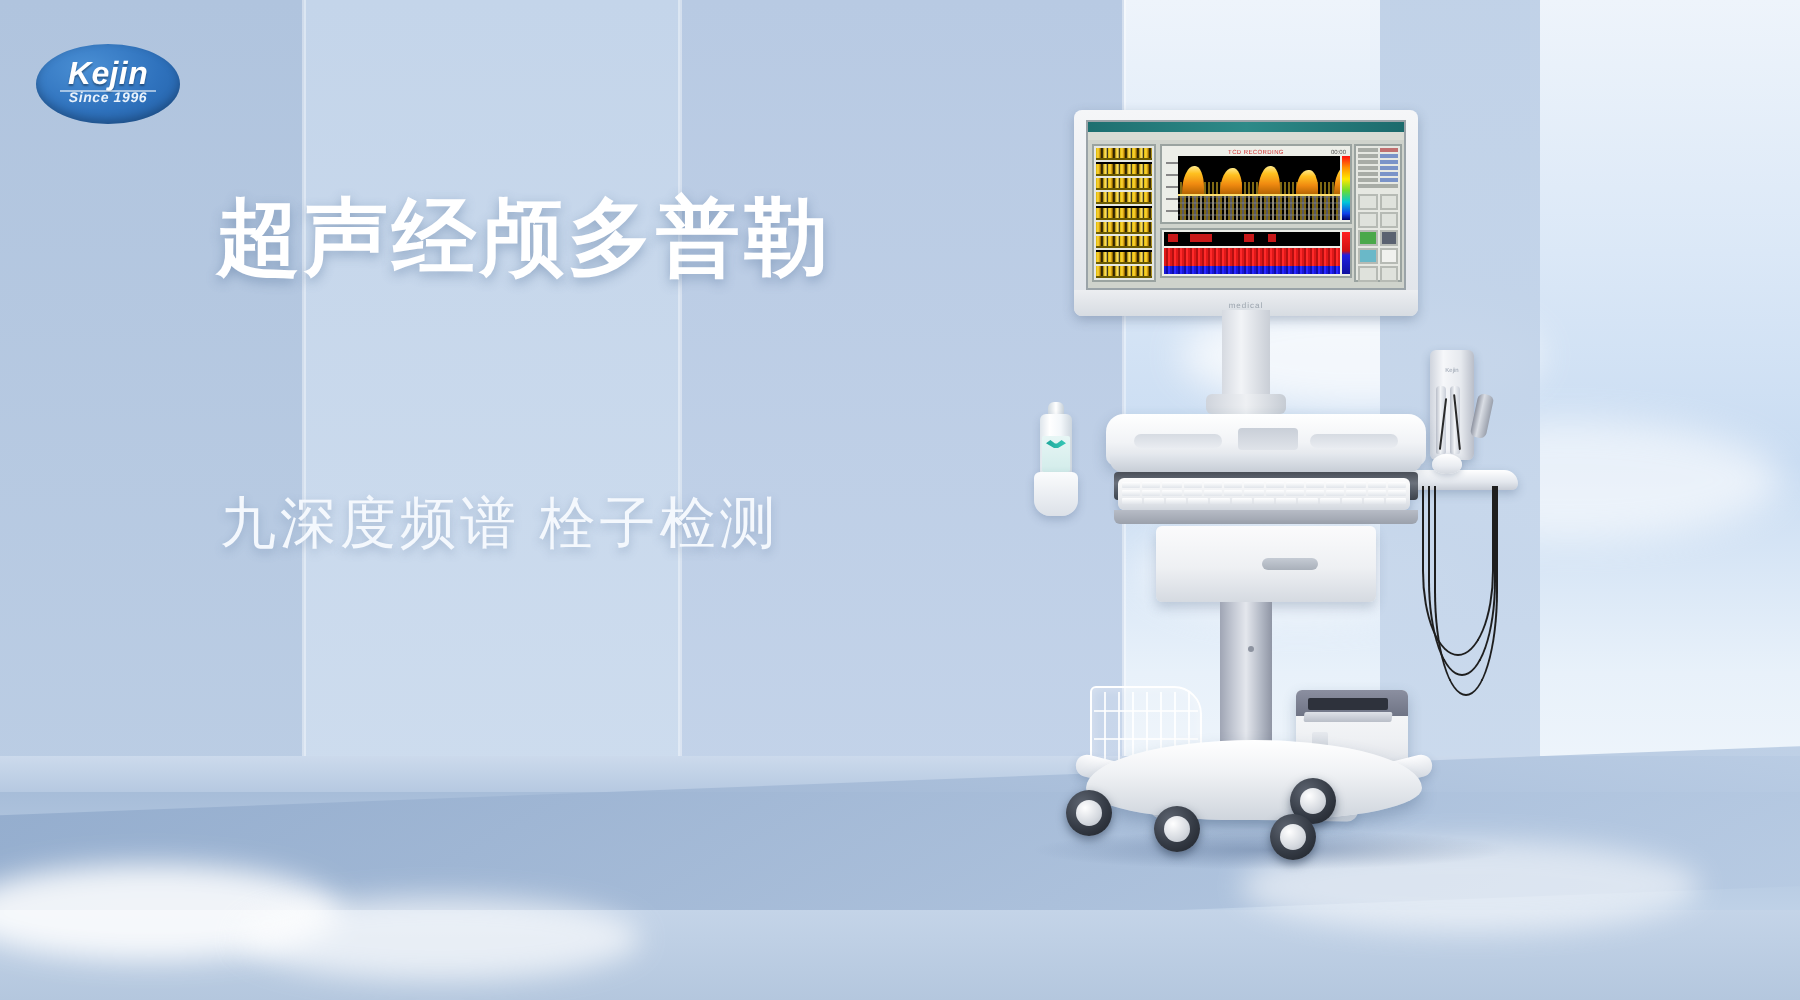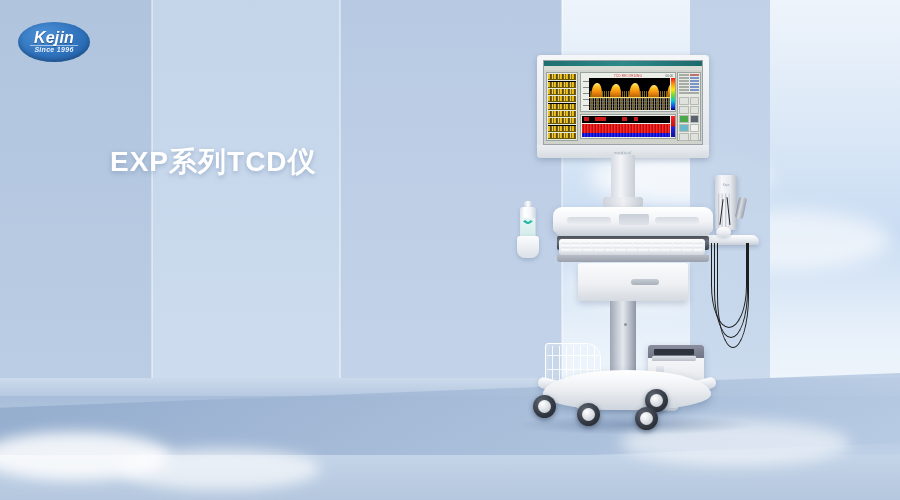--- a/index.html
+++ b/index.html
@@ -283,6 +283,7 @@
     <div class="logo-since">Since 1996</div>
   </div>
 
+  <div class="headline">超声经颅多普勒</div>
   <div class="subhead">EXP系列TCD仪</div>
 
   <div class="shadow-floor"></div>

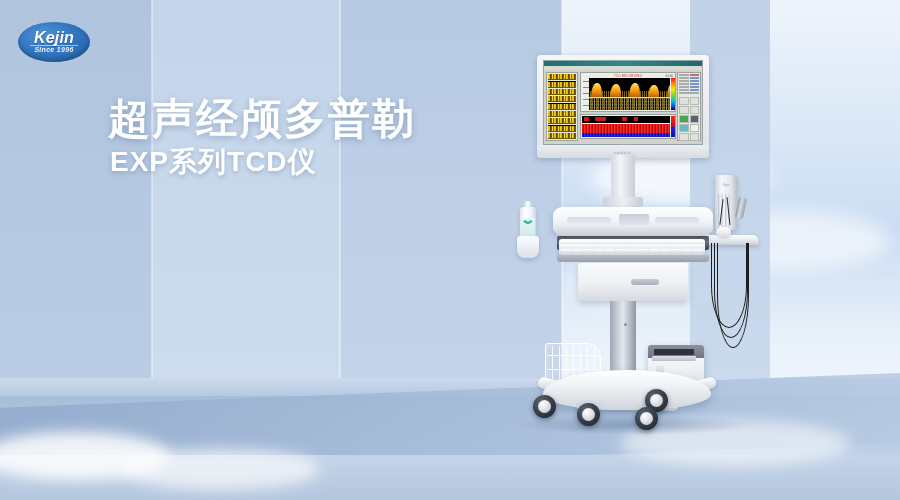--- a/index.html
+++ b/index.html
@@ -284,7 +284,6 @@
   </div>
 
   <div class="headline">超声经颅多普勒</div>
-  <div class="subhead">EXP系列TCD仪</div>
 
   <div class="shadow-floor"></div>
   <div class="machine">

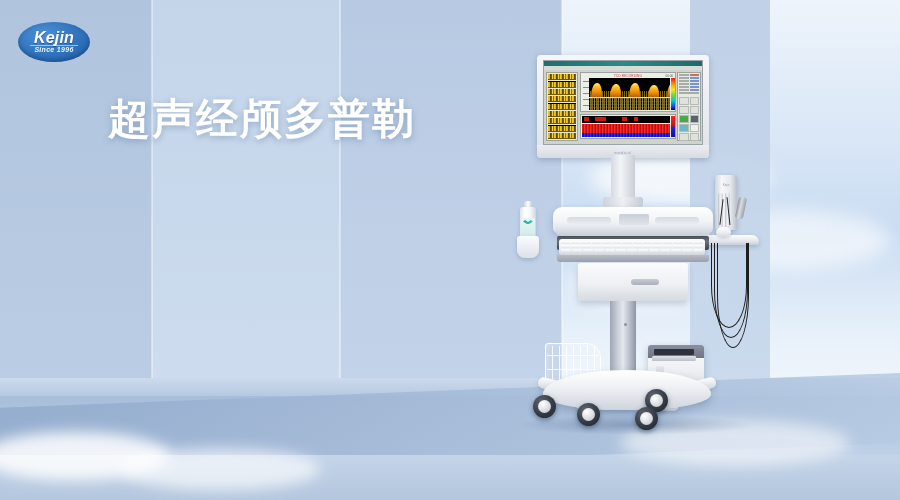--- a/index.html
+++ b/index.html
@@ -284,6 +284,7 @@
   </div>
 
   <div class="headline">超声经颅多普勒</div>
+  <div class="tagline">九深度频谱 栓子检测</div>
 
   <div class="shadow-floor"></div>
   <div class="machine">

